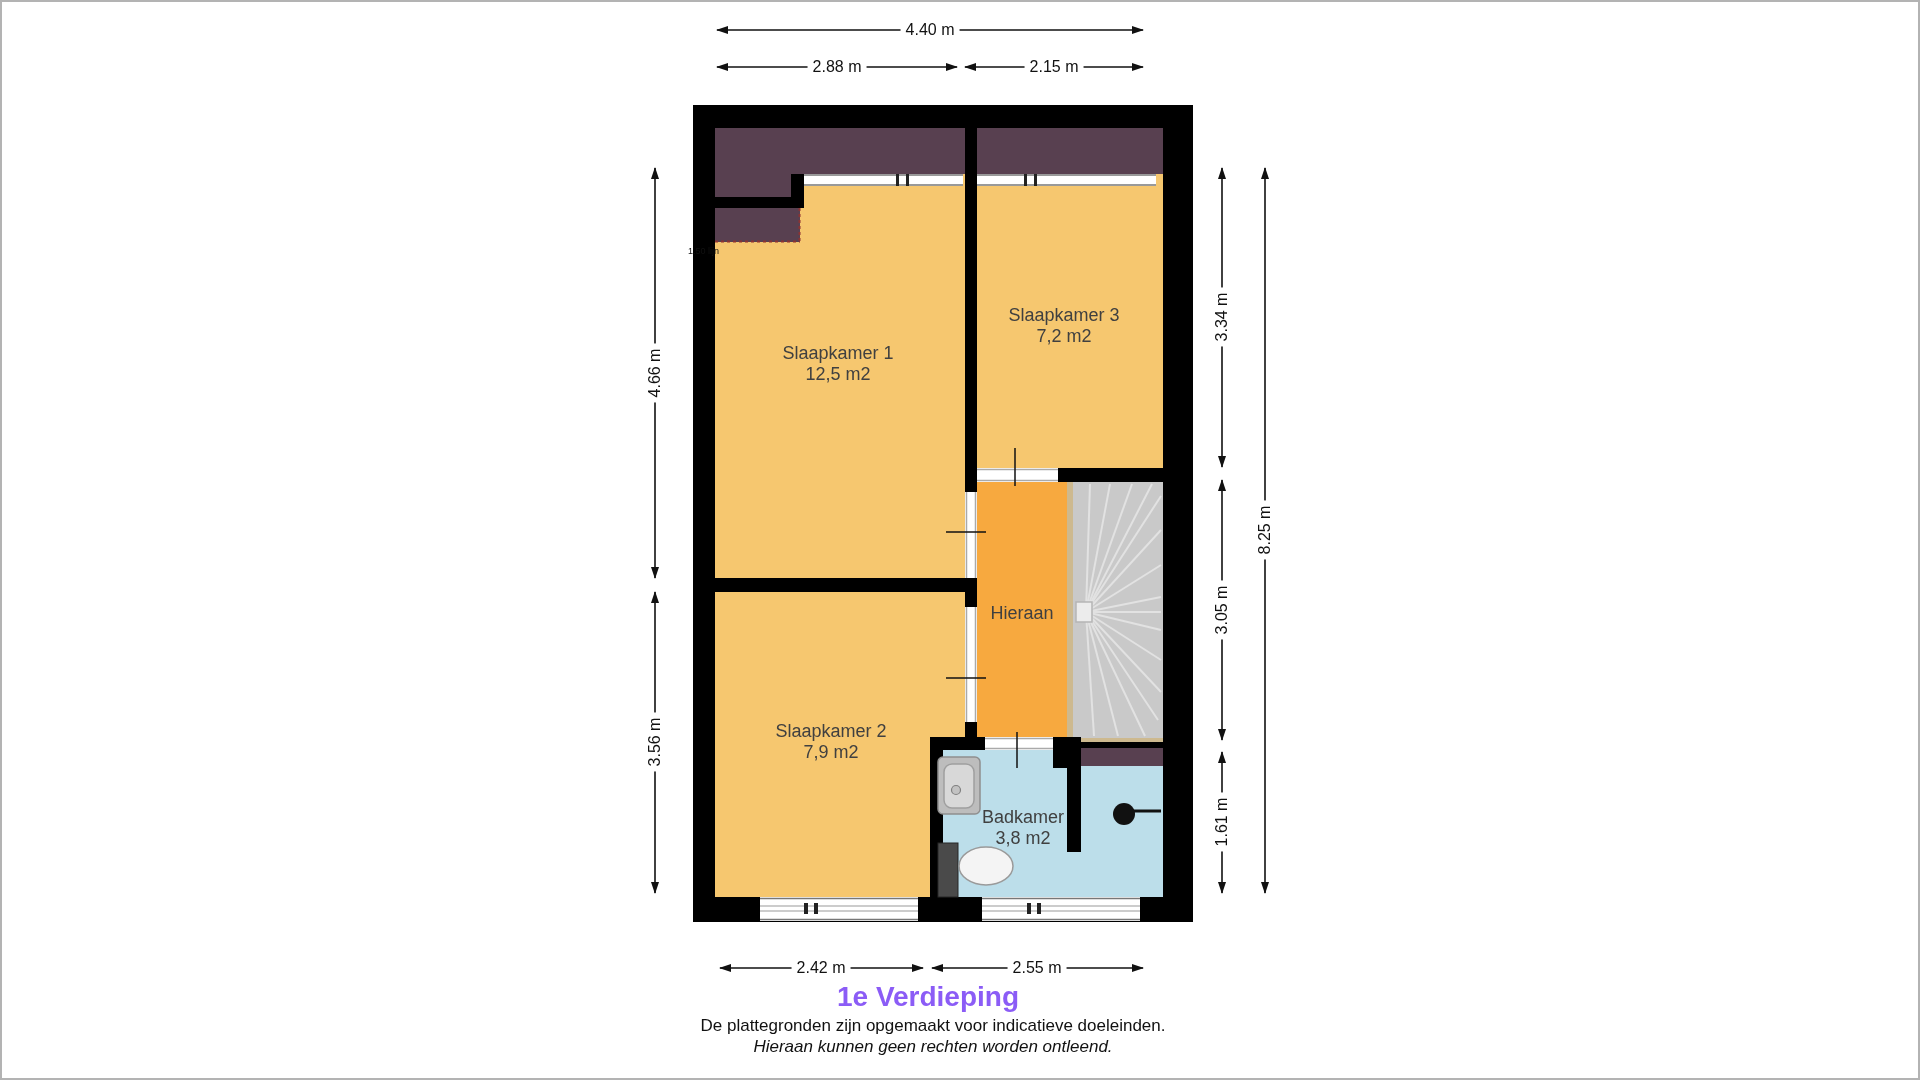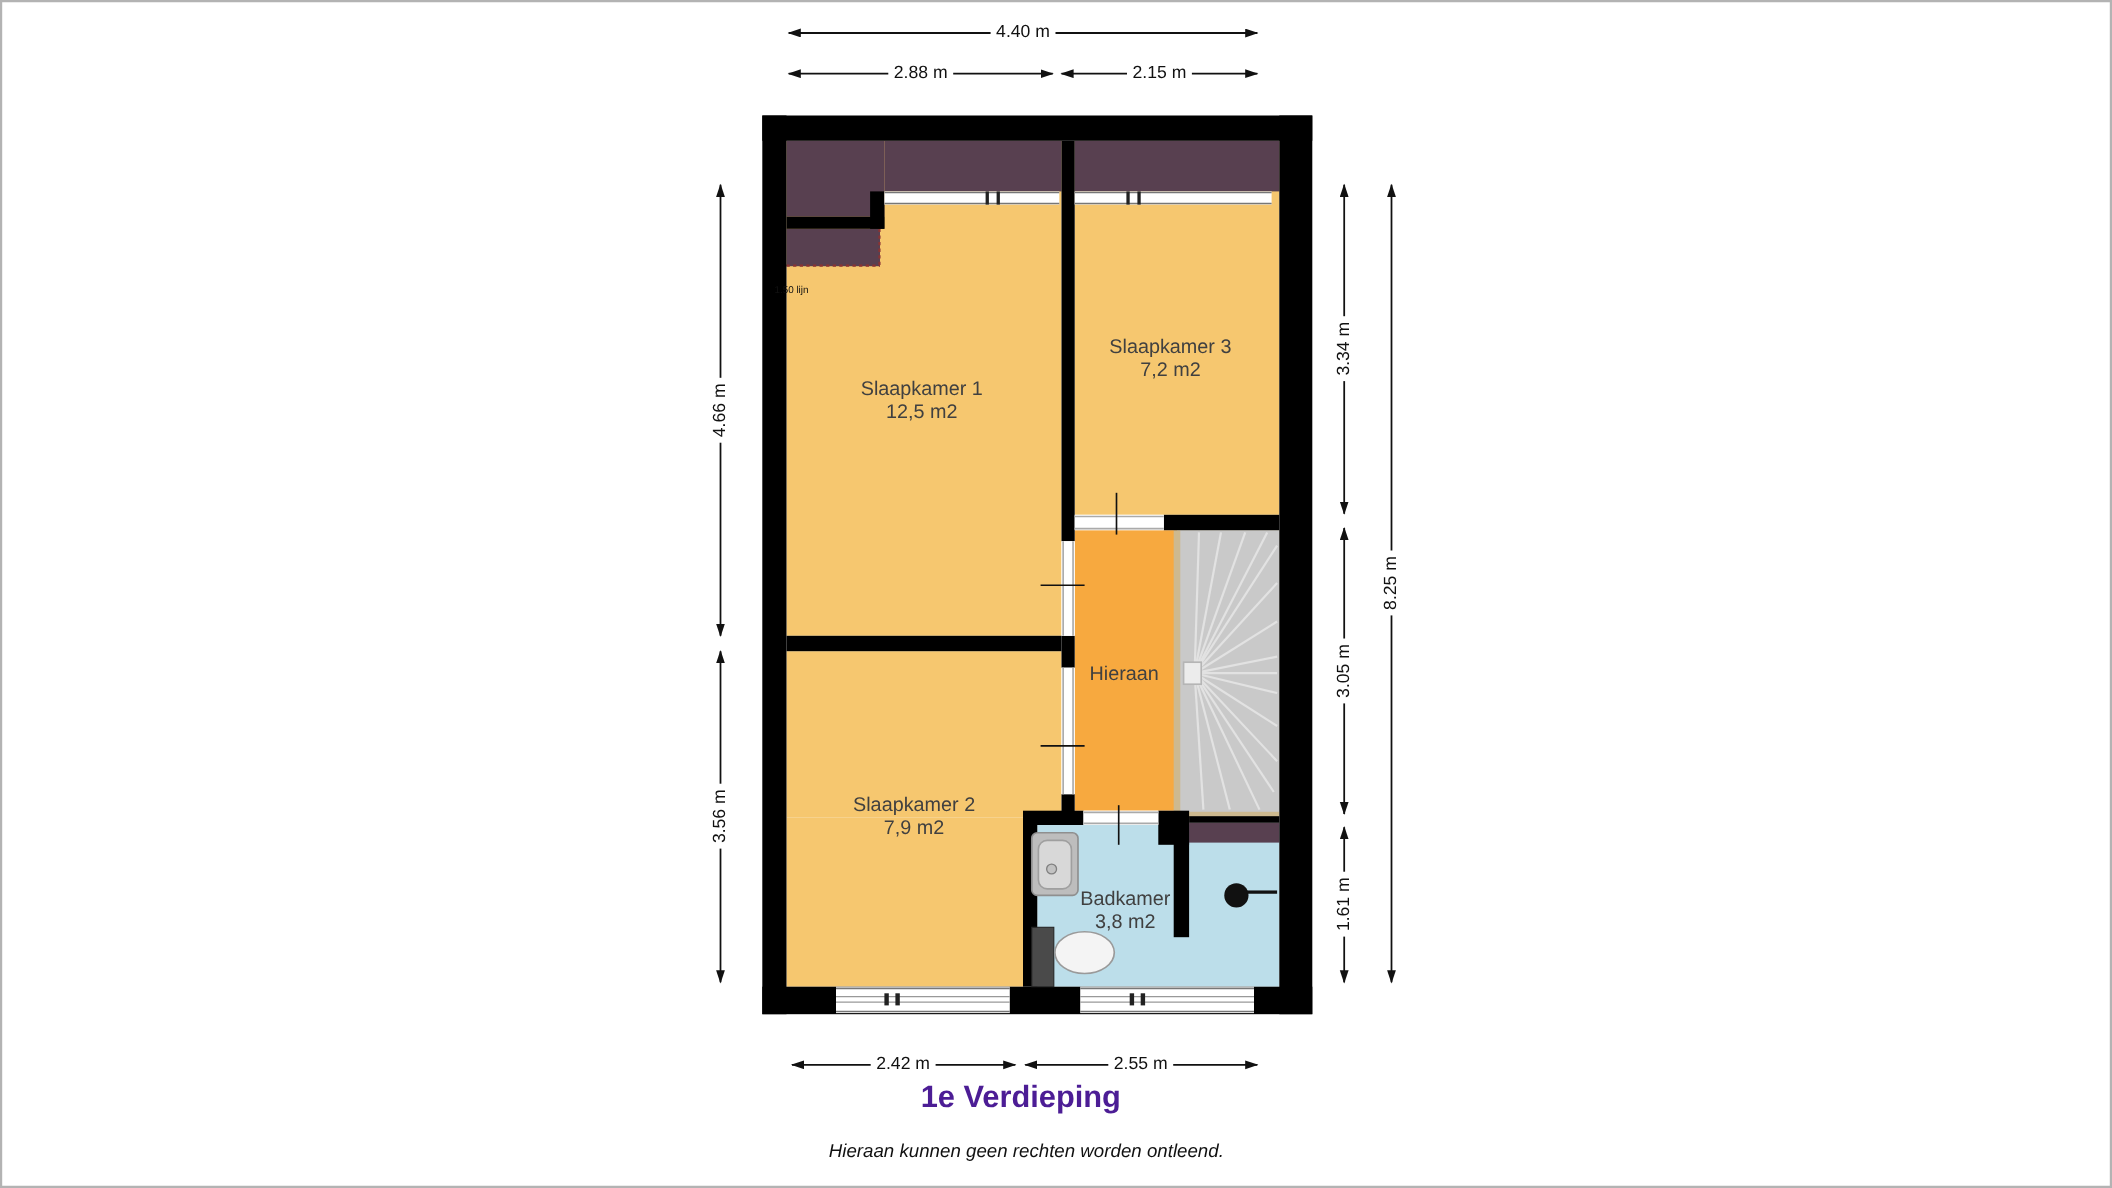--- a/index.html
+++ b/index.html
@@ -220,7 +220,7 @@
     <div>3,8 m2</div>
   </div>
 
-  <div class="attic-lbl" style="left:704px;top:246px;margin-top:12px;">1.50 lijn</div>
+  <div class="attic-lbl" style="left:688px;top:246px;">1.50 lijn</div>
 
   <div class="lbl dim-lbl" style="left:930px;top:30px;">4.40 m</div>
   <div class="lbl dim-lbl" style="left:837px;top:67px;">2.88 m</div>

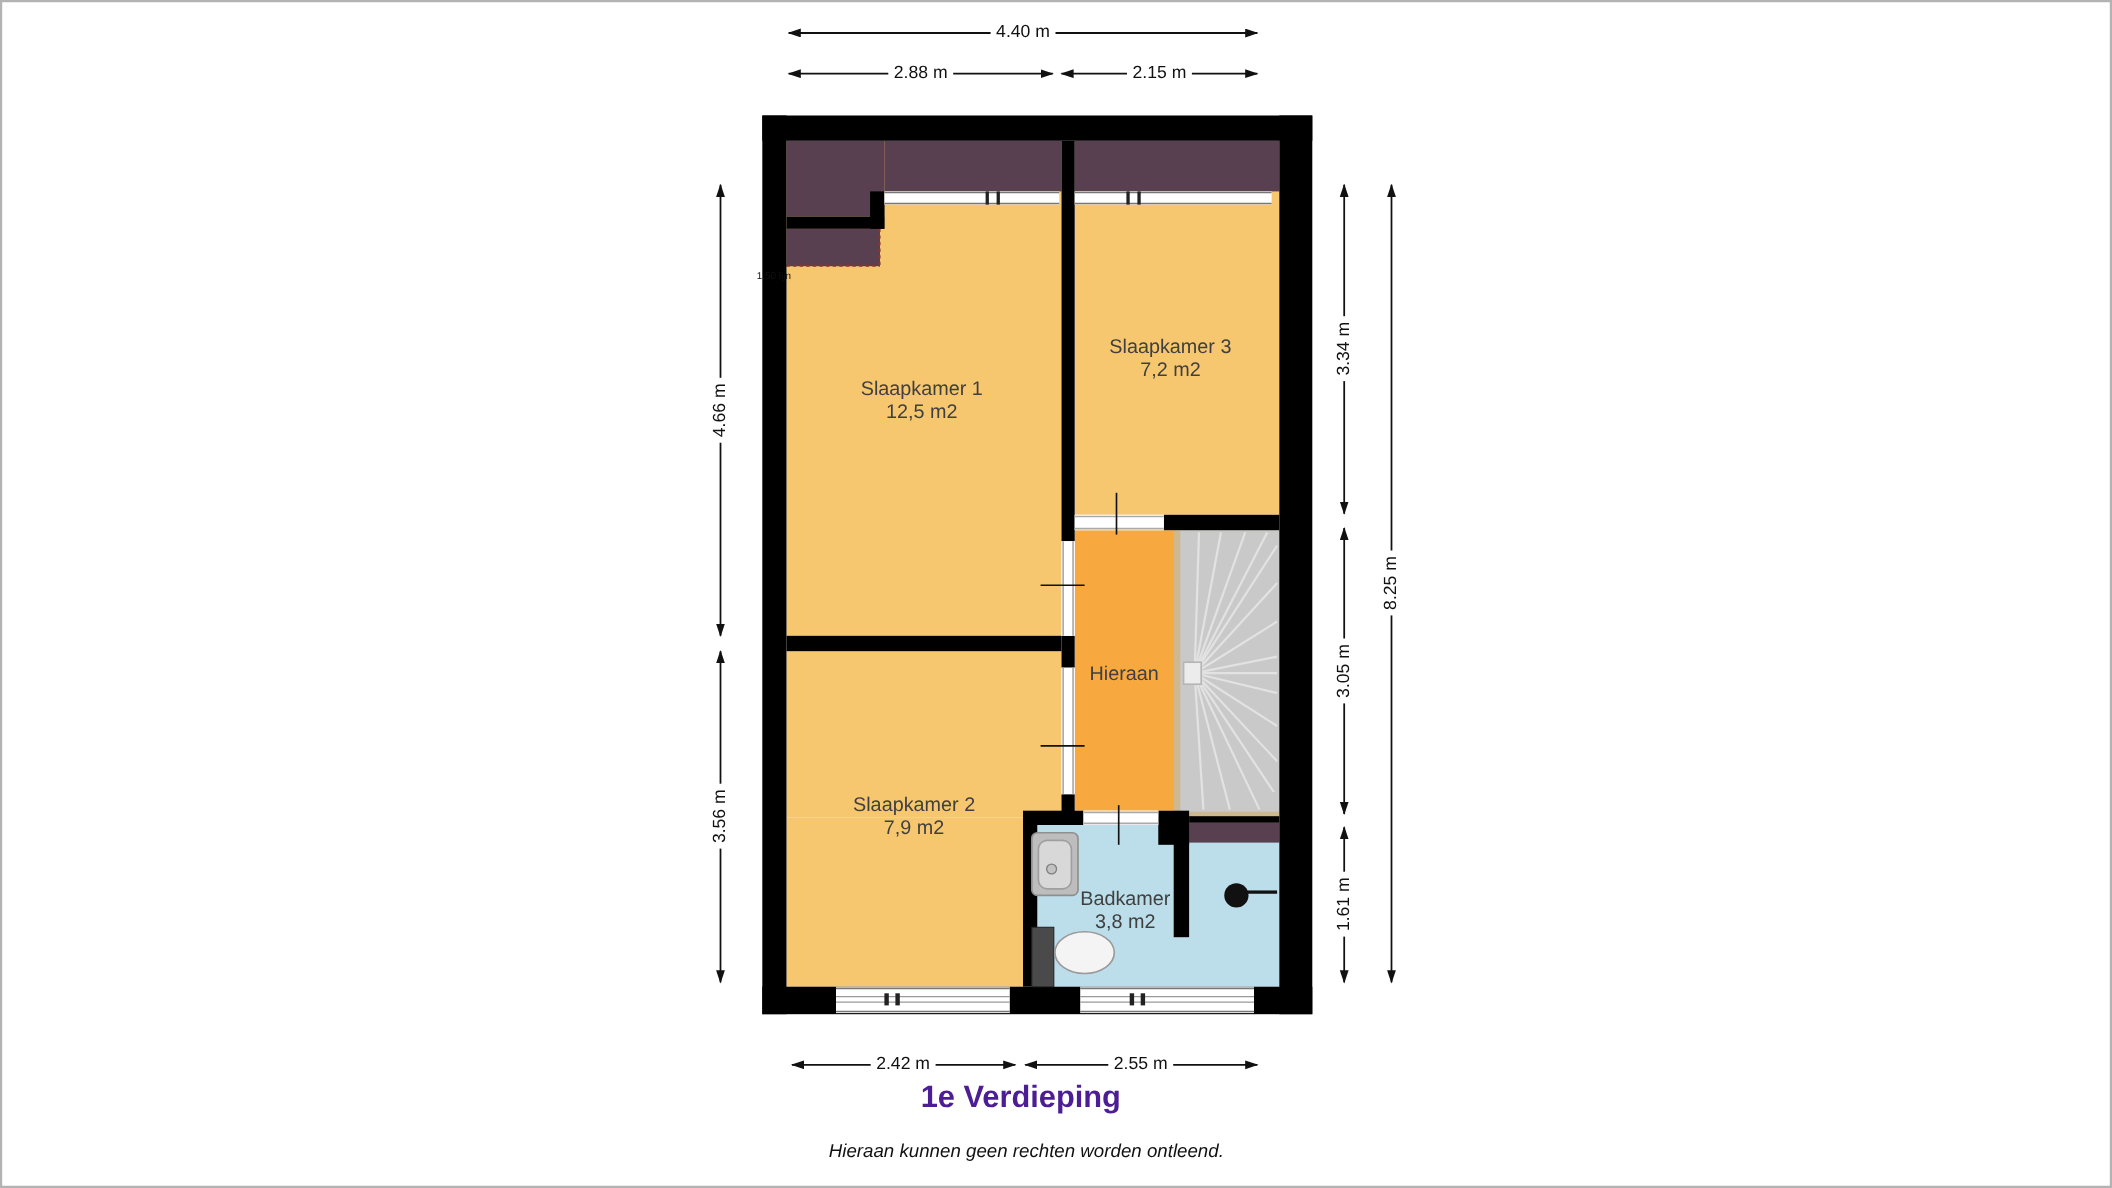--- a/index.html
+++ b/index.html
@@ -14,7 +14,7 @@
   .dim-lbl{font-size:16px;background:#fff;padding:0 5px;color:#111;}
   .dim-lbl.rot{transform:translate(-50%,-50%) rotate(-90deg);}
   .attic-lbl{position:absolute;font-size:9px;color:#111;transform:none;}
-  .title-lbl{font-size:28px;font-weight:700;color:#4c1d95;}
+  .title-lbl{font-size:28px;font-weight:700;color:#8b5cf6;}
   .disc-lbl{font-size:17px;line-height:21px;color:#111;}
 </style>
 </head>

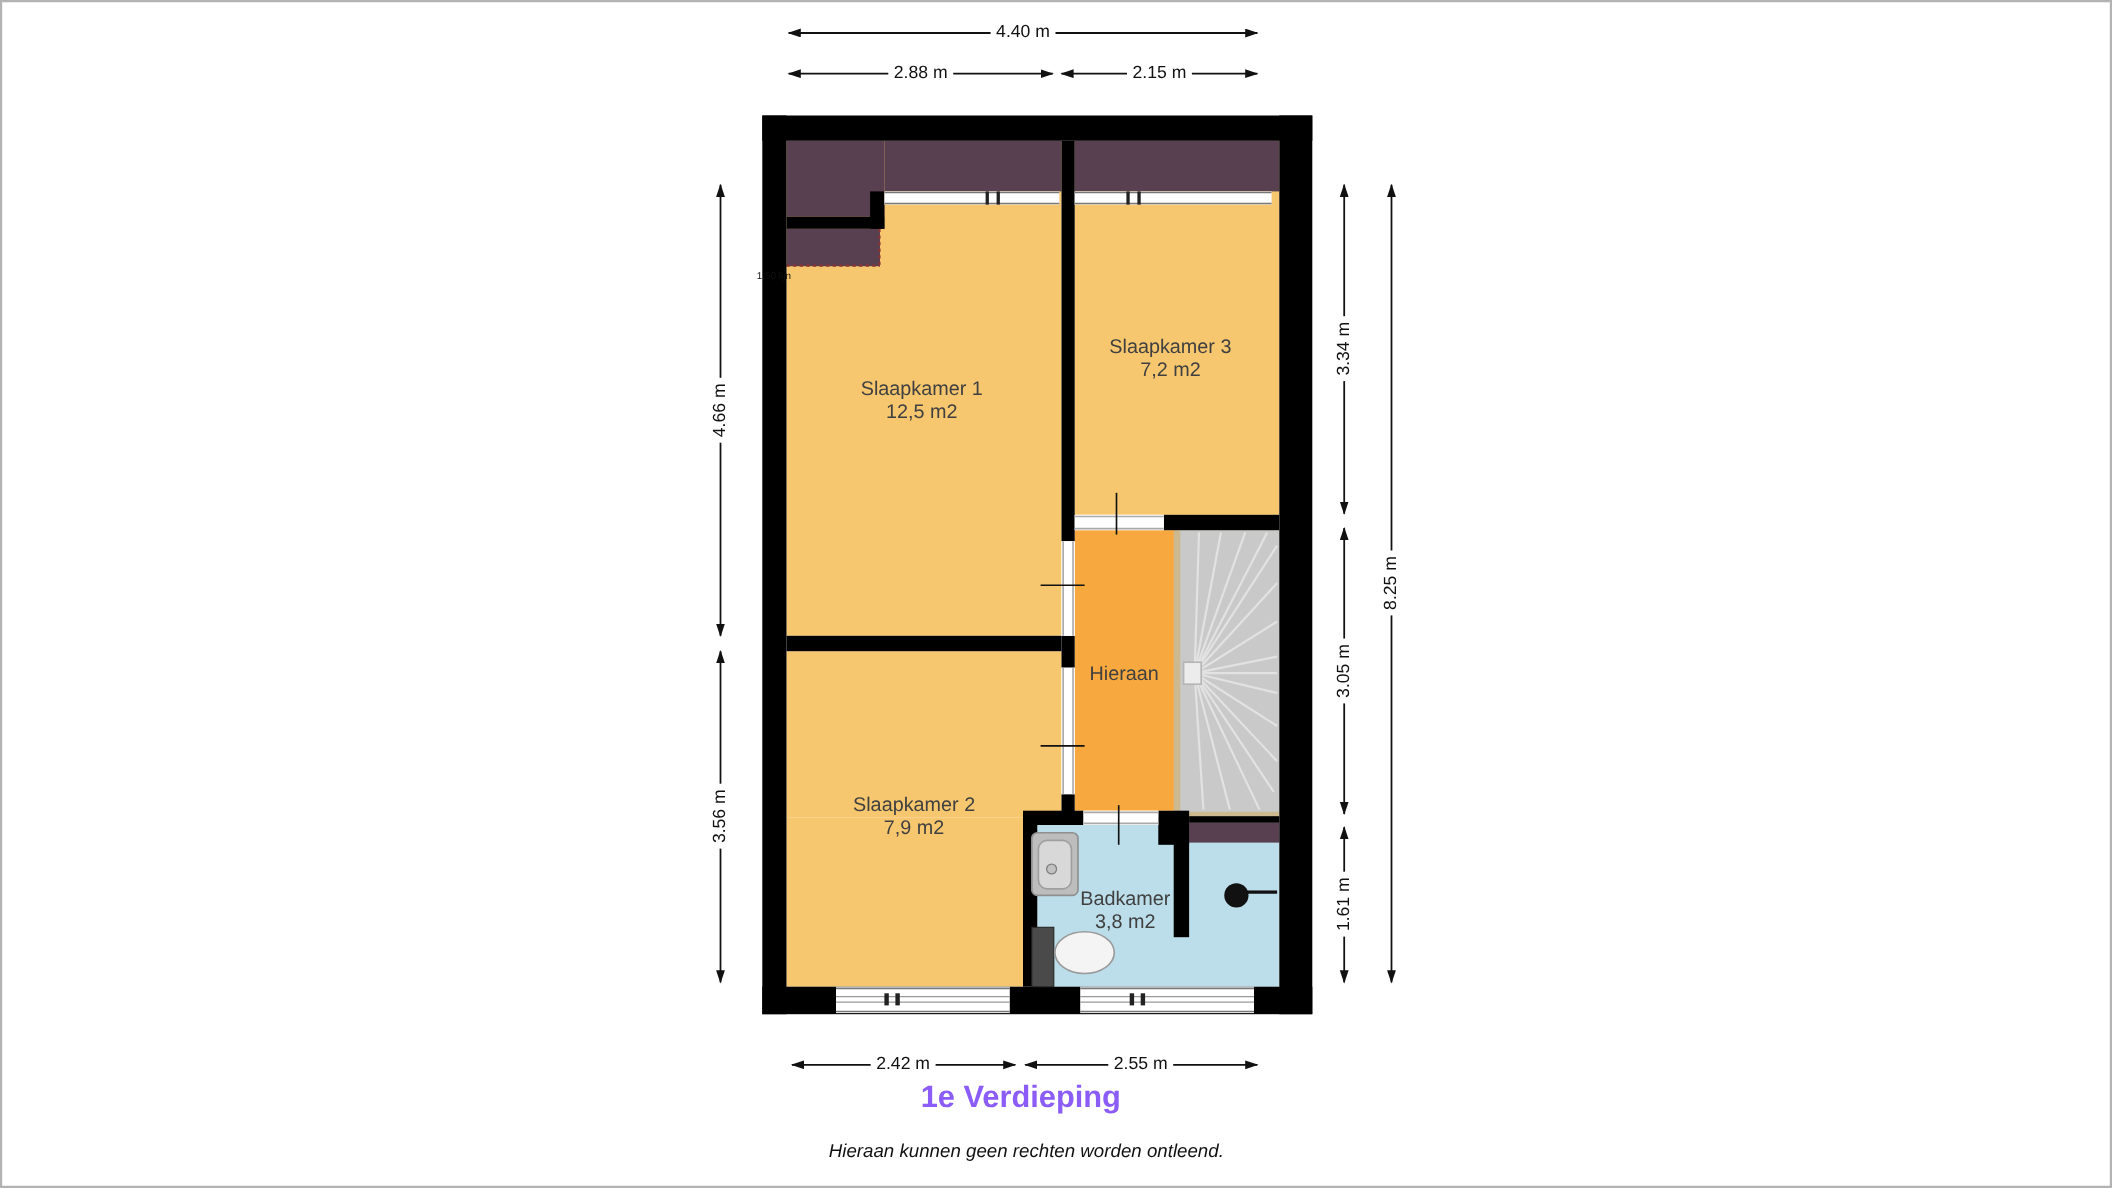--- a/index.html
+++ b/index.html
@@ -238,6 +238,7 @@
   <div class="lbl dim-lbl rot" style="left:1265px;top:530px;">8.25 m</div>
 
   <div class="lbl title-lbl" style="left:928px;top:997px;">1e Verdieping</div>
+  <div class="lbl disc-lbl" style="left:933px;top:1025px;">De plattegronden zijn opgemaakt voor indicatieve doeleinden.</div>
   <div class="lbl disc-lbl" style="left:933px;top:1046px;font-style:italic;">Hieraan kunnen geen rechten worden ontleend.</div>
 
 </div>

